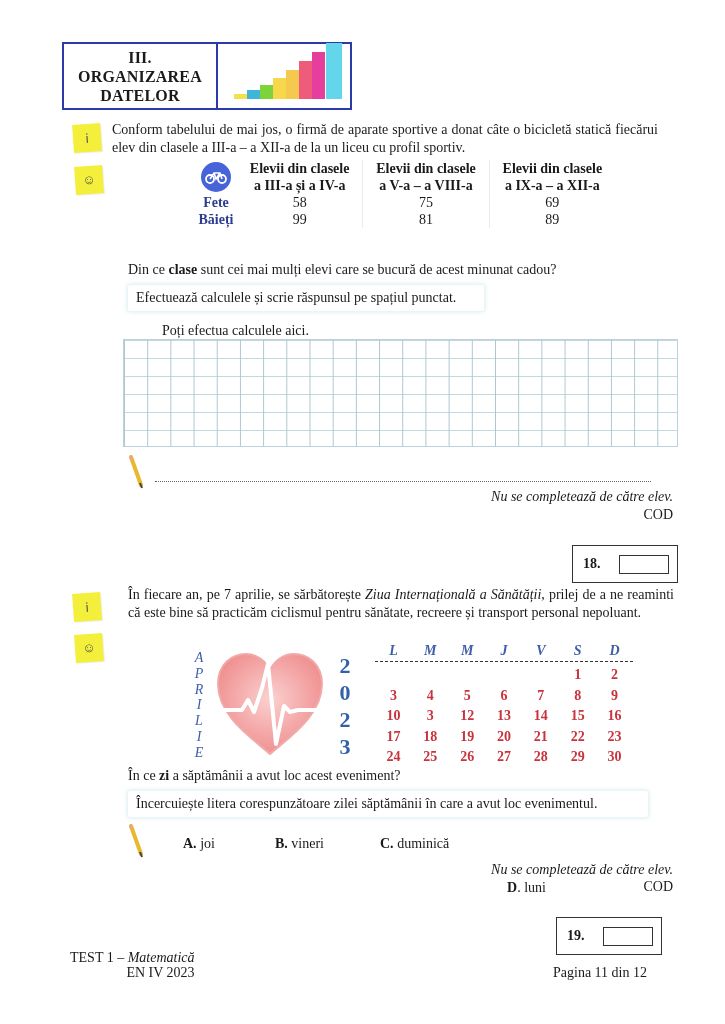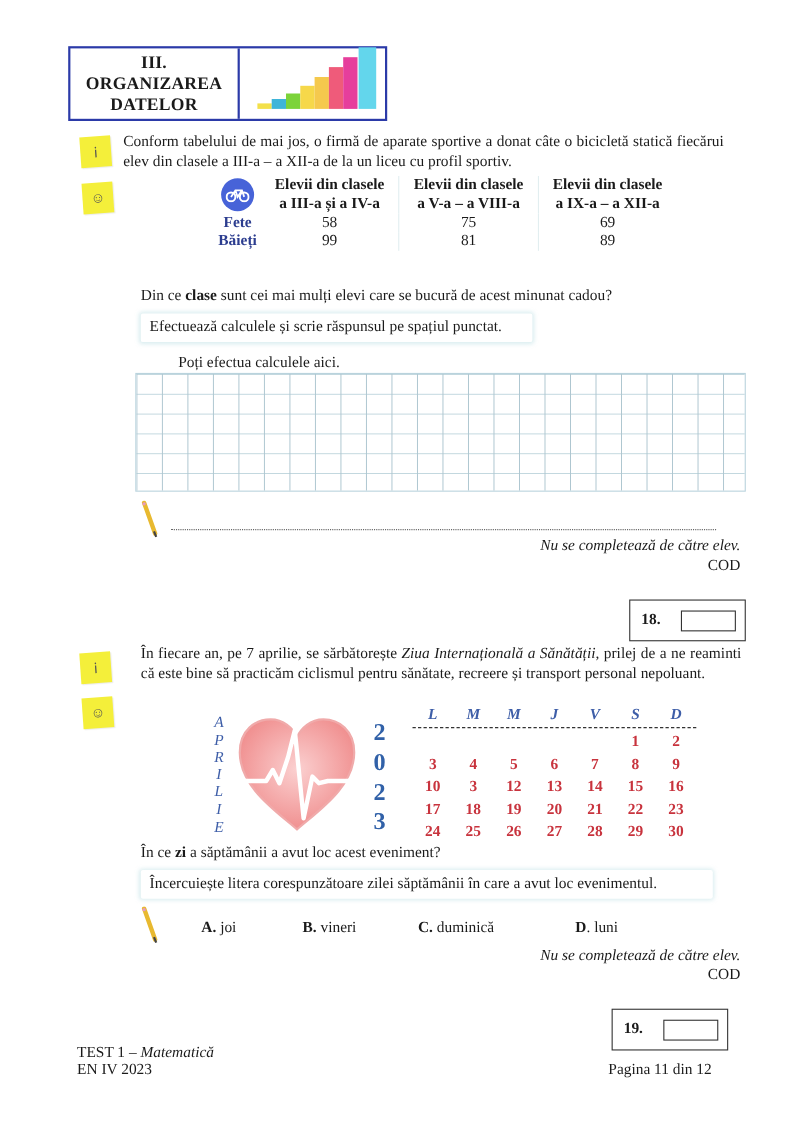--- a/index.html
+++ b/index.html
@@ -235,7 +235,7 @@
   <span class="opt" style="left:0;"><b>A.</b><span> joi</span></span>
   <span class="opt" style="left:92px;"><b>B.</b><span> vineri</span></span>
   <span class="opt" style="left:197px;"><b>C.</b><span> duminică</span></span>
-  <span class="opt" style="left:340px;"><b>D</b><span>. luni</span></span>
+  <span class="opt" style="left:324px;margin-top:44px;"><b>D</b><span>. luni</span></span>
 </div>
 
 <p class="abs note-italic" style="right:52px;top:862px;">Nu se completează de către elev.</p>

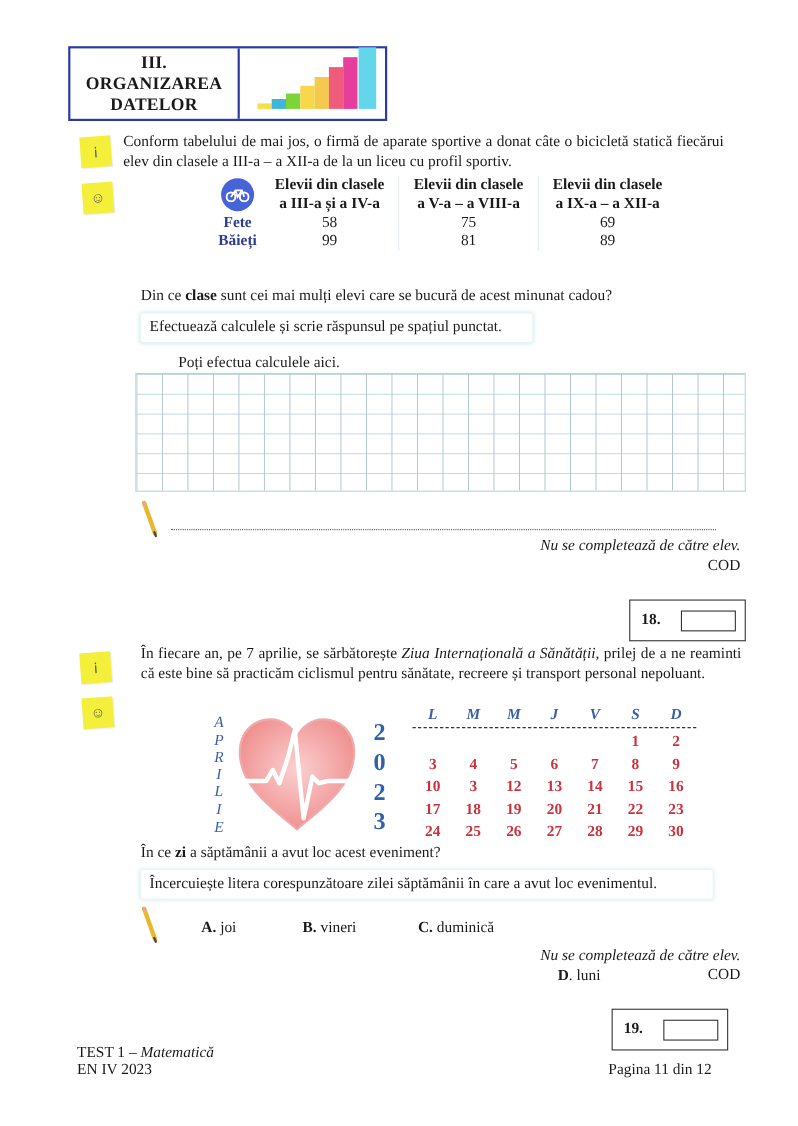--- a/index.html
+++ b/index.html
@@ -245,7 +245,7 @@
   <div class="inner"></div>
 </div>
 
-<div class="abs footer" style="left:70px;top:950px;">
+<div class="abs footer" style="left:70px;top:950px;text-align:right;">
   <div><span>TEST 1 – </span><i>Matematică</i></div>
   <div>EN IV 2023</div>
 </div>

